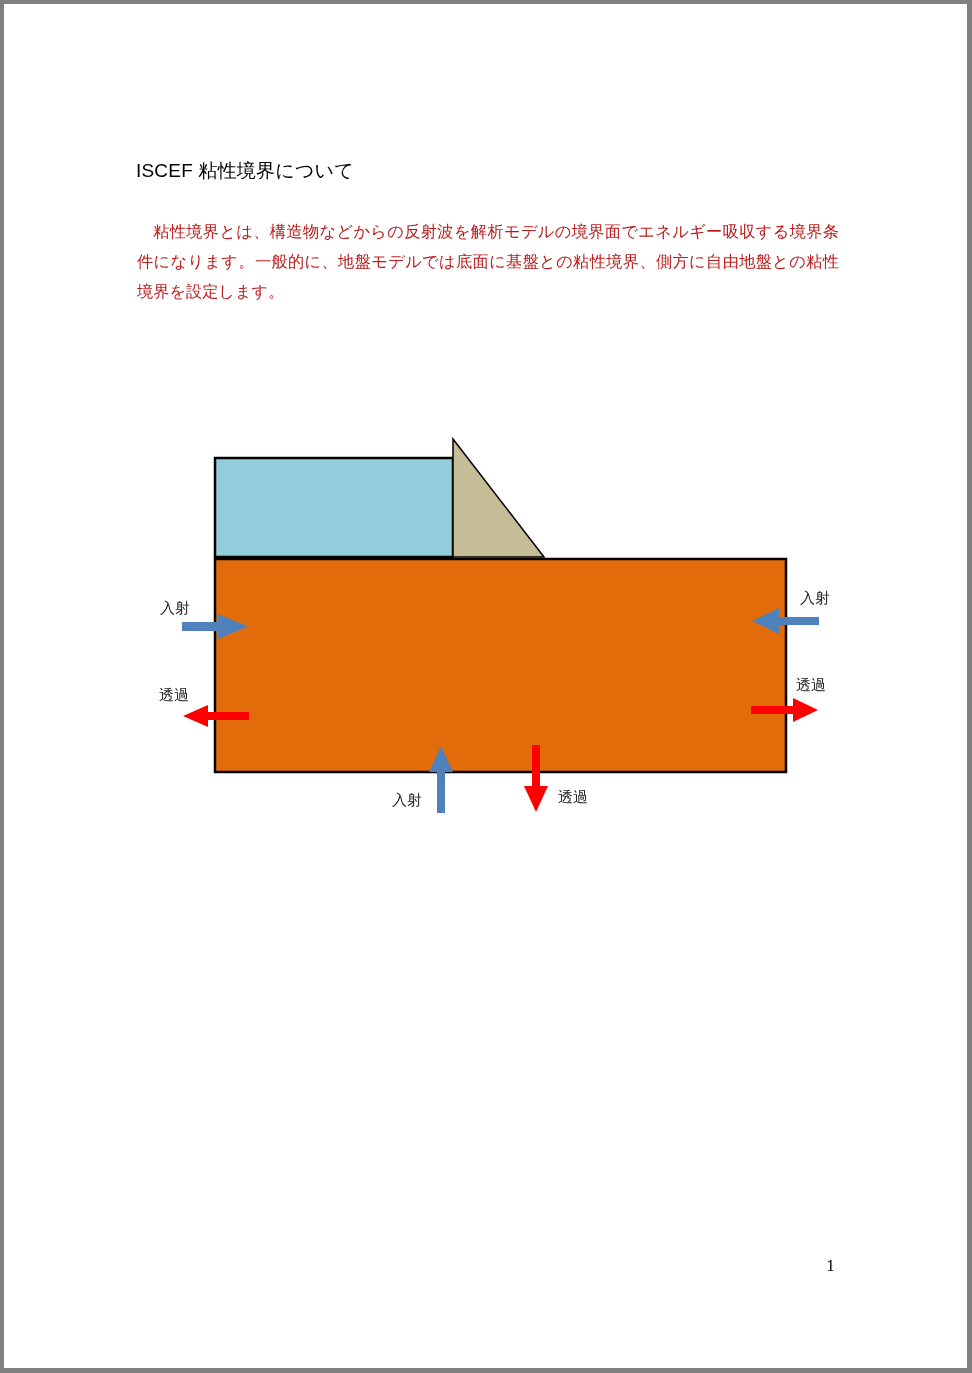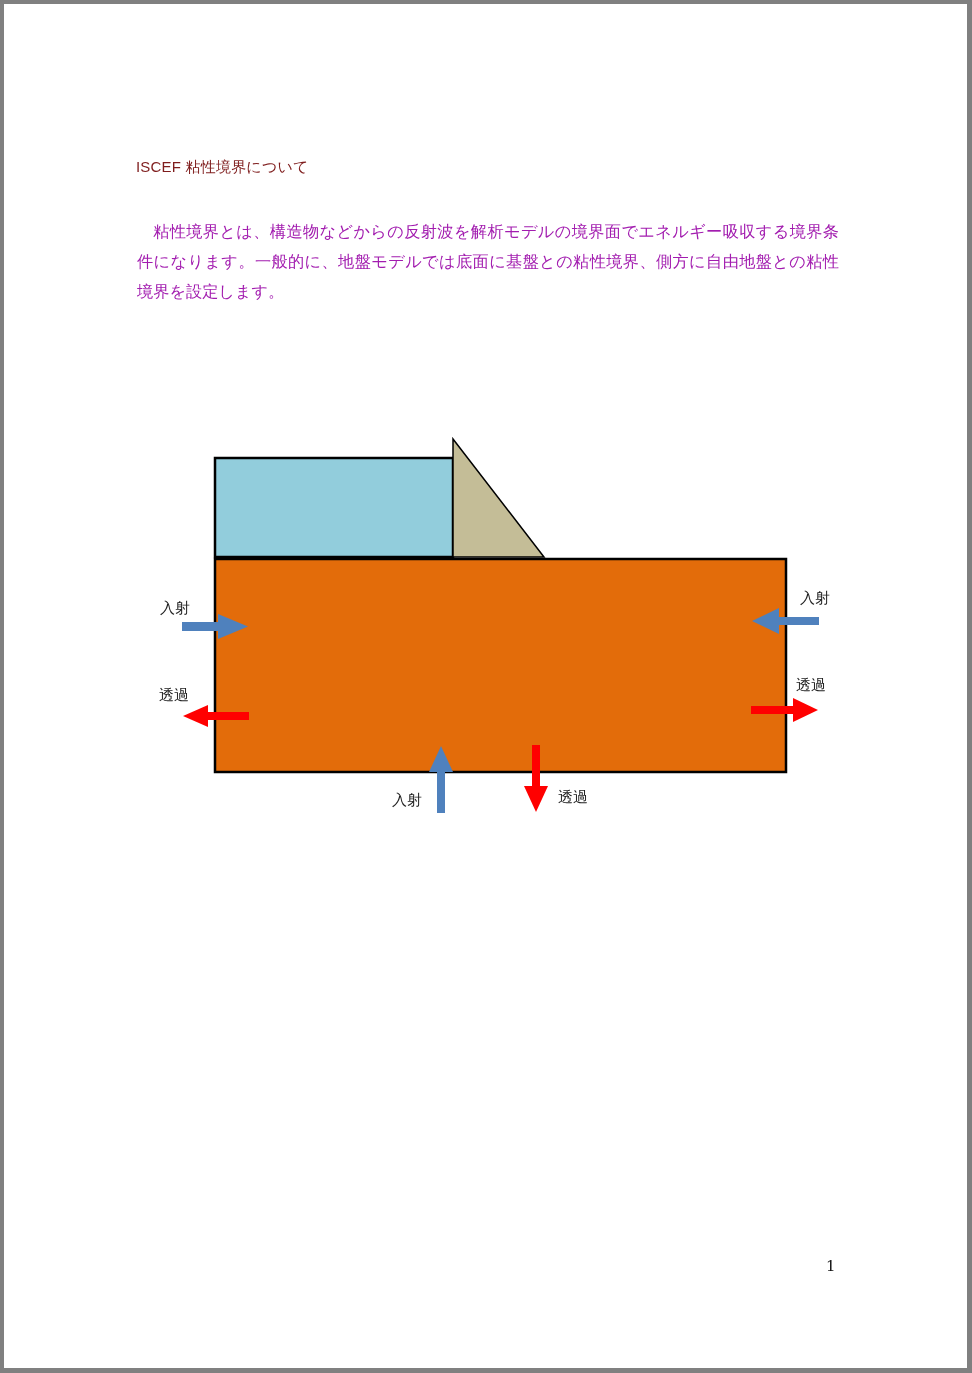--- a/index.html
+++ b/index.html
@@ -17,7 +17,7 @@
     .title {
       position: absolute; left: 136px; top: 158px;
       font-family: "Liberation Sans", "DejaVu Sans", sans-serif;
-      font-size: 15px; color: #7f1d1d; white-space: nowrap; letter-spacing: 0.2px;
+      font-size: 19px; color: #000000; white-space: nowrap; letter-spacing: 0.2px;
     }
     .body-text {
       position: absolute; left: 137px; top: 217px; width: 702px;

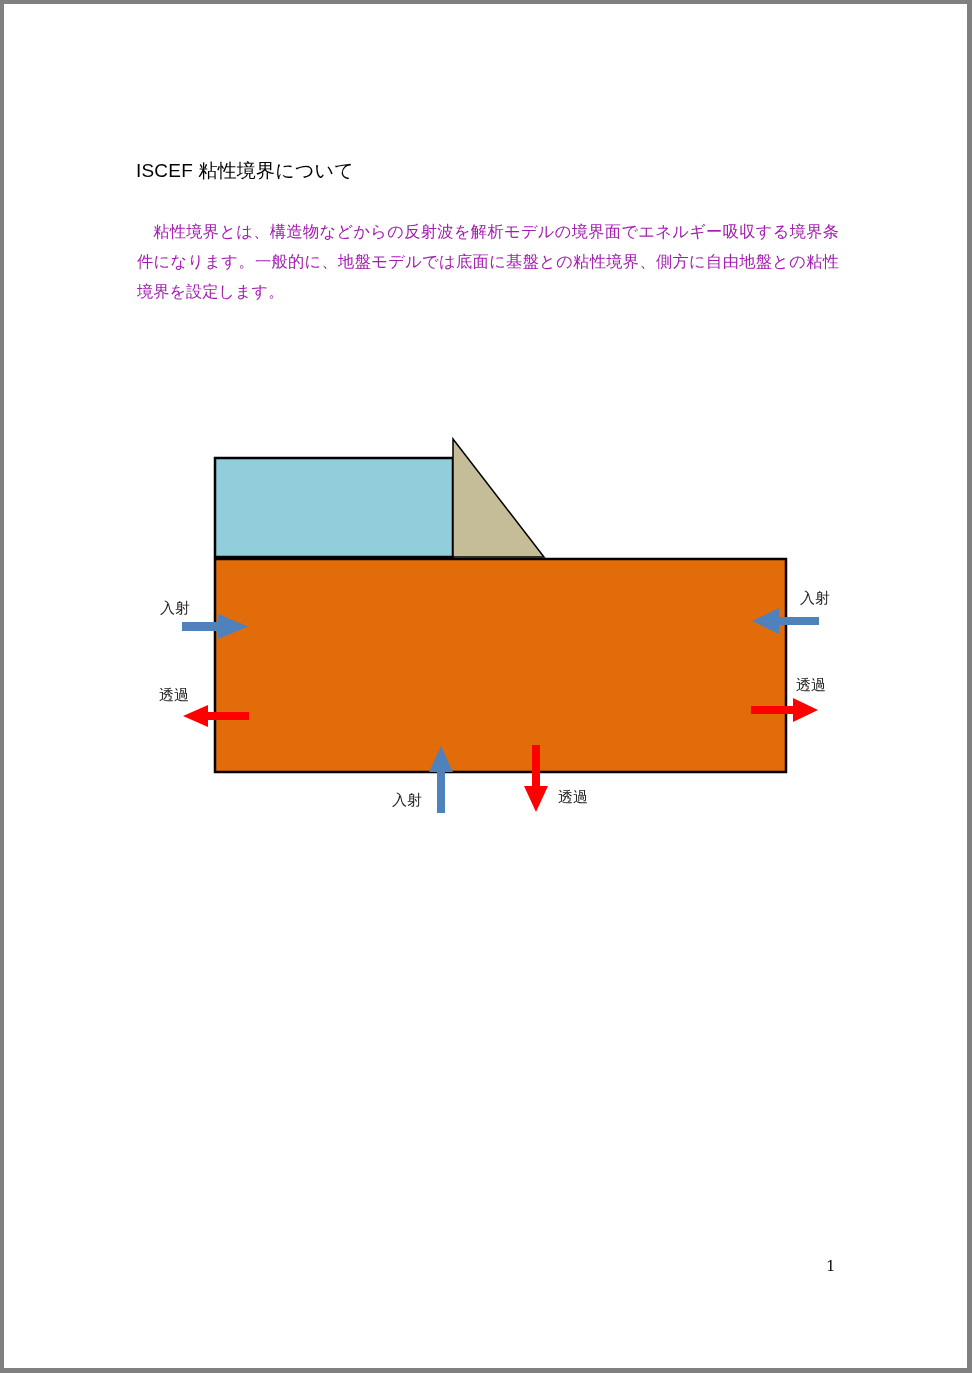--- a/index.html
+++ b/index.html
@@ -22,7 +22,7 @@
     .body-text {
       position: absolute; left: 137px; top: 217px; width: 702px;
       font-family: "DejaVu Serif", "Liberation Serif", serif;
-      font-size: 16.2px; line-height: 30px; color: #a21caf;
+      font-size: 16.2px; line-height: 30px; color: #b91c1c;
       text-align: justify;
     }
     .body-text p { margin: 0; text-indent: 1em; }

